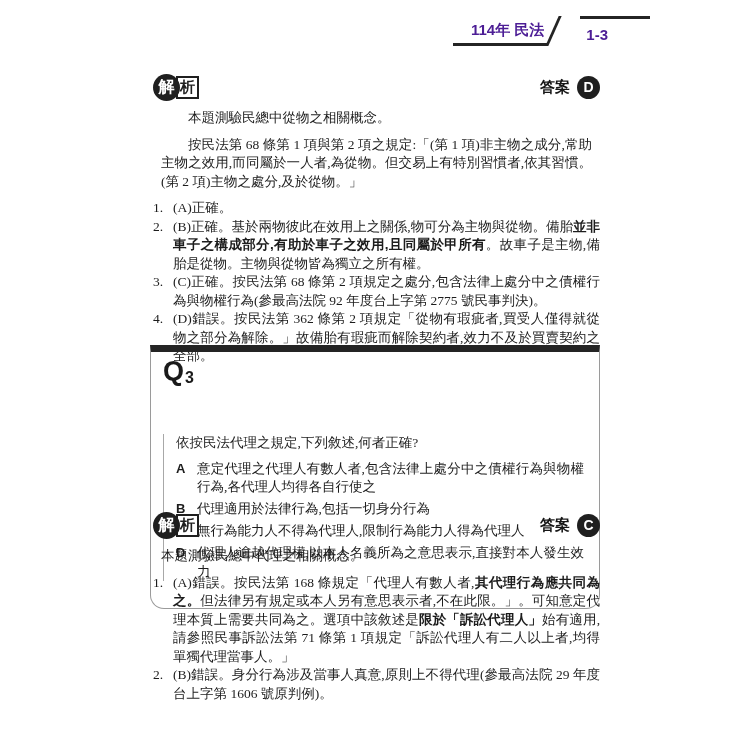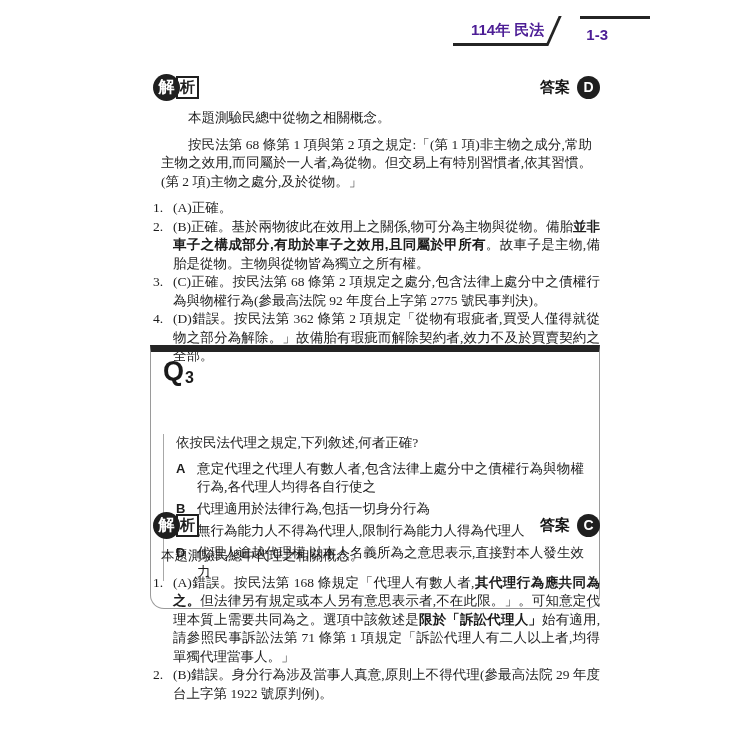--- a/index.html
+++ b/index.html
@@ -149,7 +149,7 @@
       </div>
       <div class="item">
         <span class="no">2.</span>
-        <span class="body"><span>(B)錯誤。身分行為涉及當事人真意,原則上不得代理(參最高法院 29 年度台上字第 1922 號原判例)。</span></span>
+        <span class="body"><span>(B)錯誤。身分行為涉及當事人真意,原則上不得代理(參最高法院 29 年度台上字第 1606 號原判例)。</span></span>
       </div>
     </div>
 </div>

